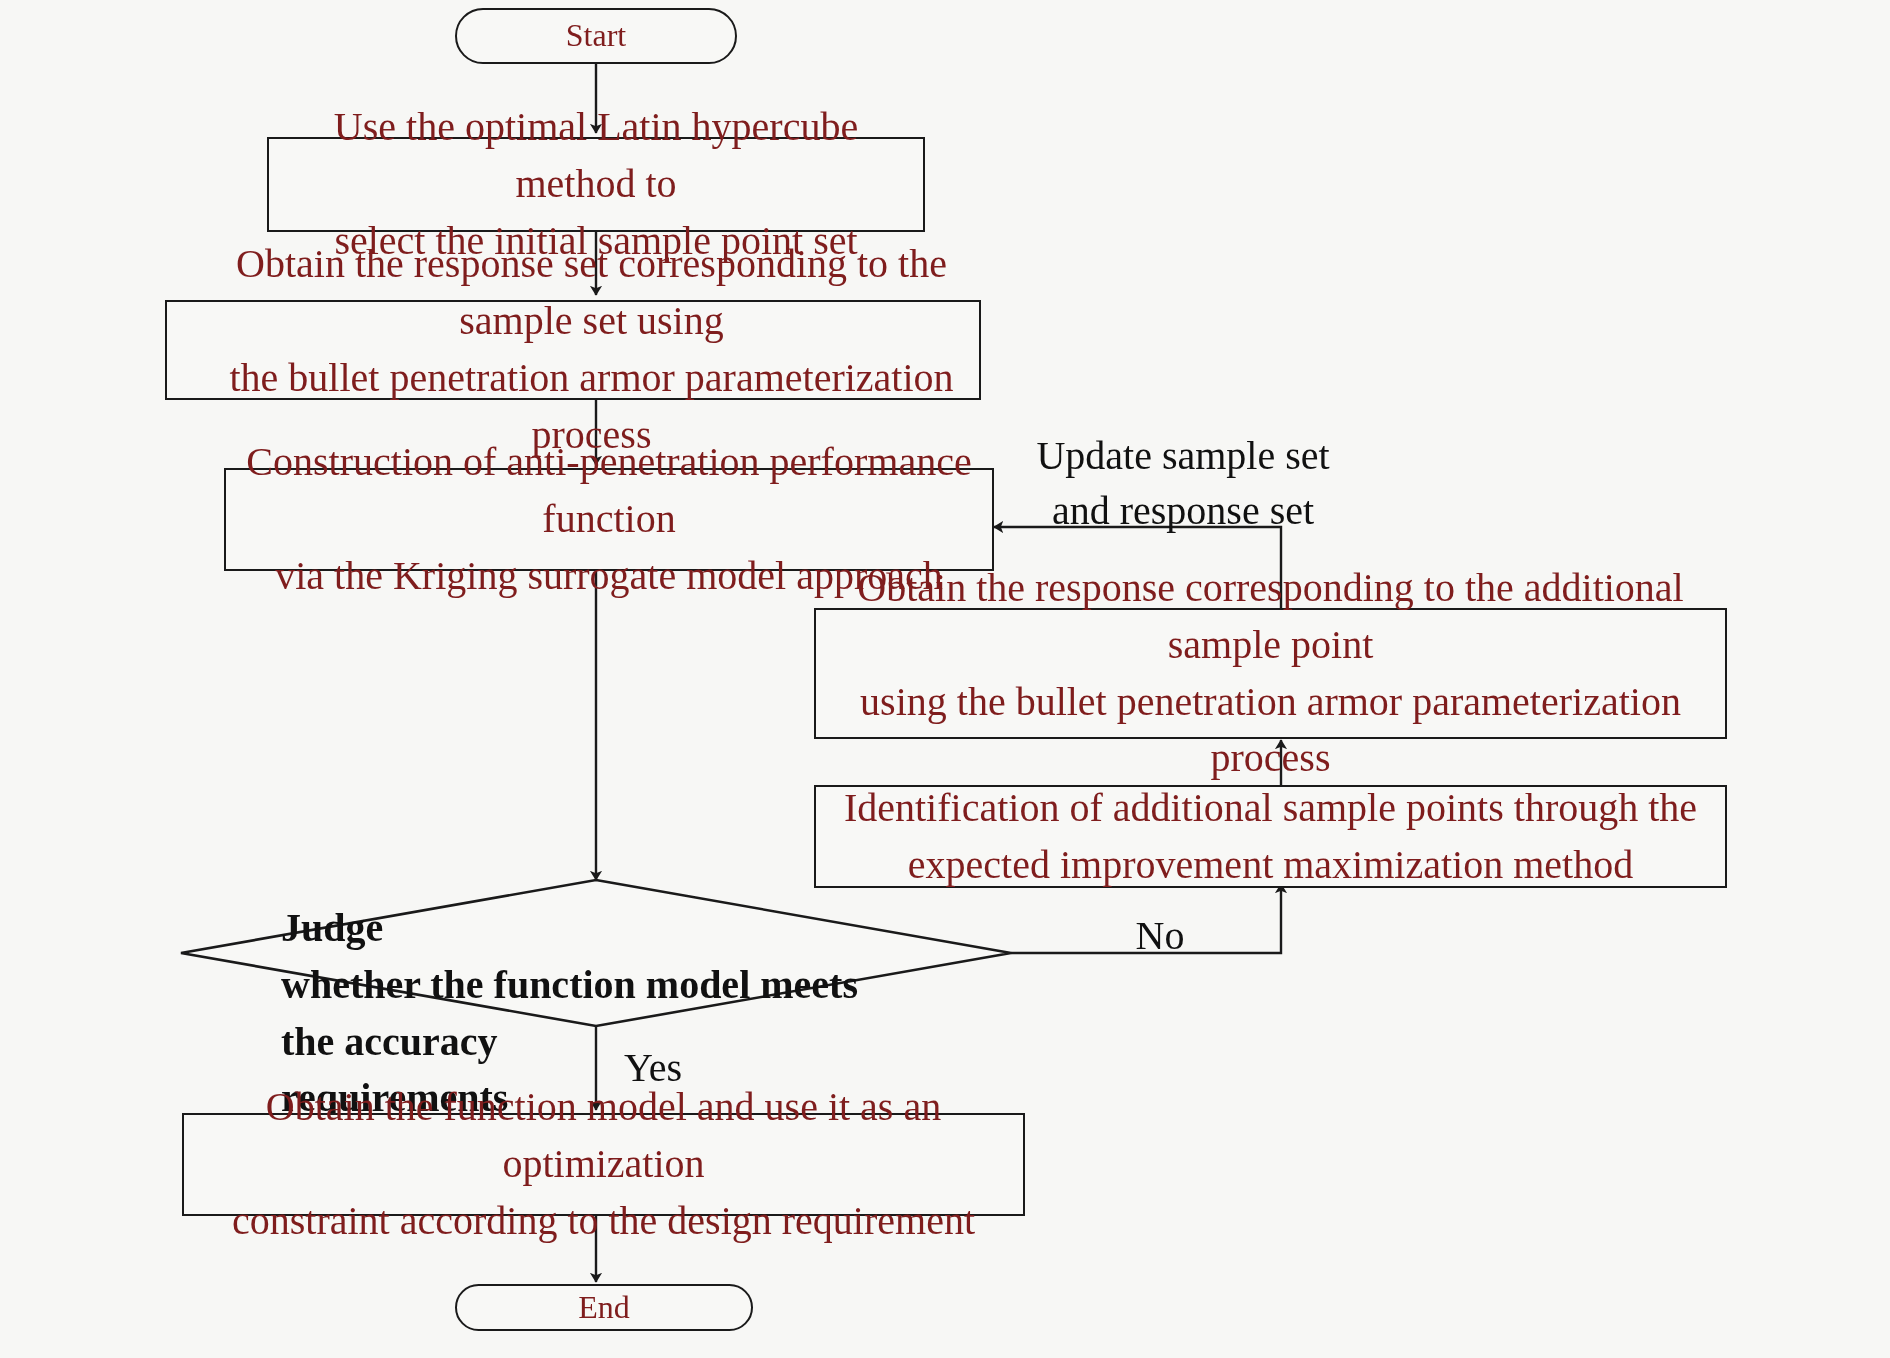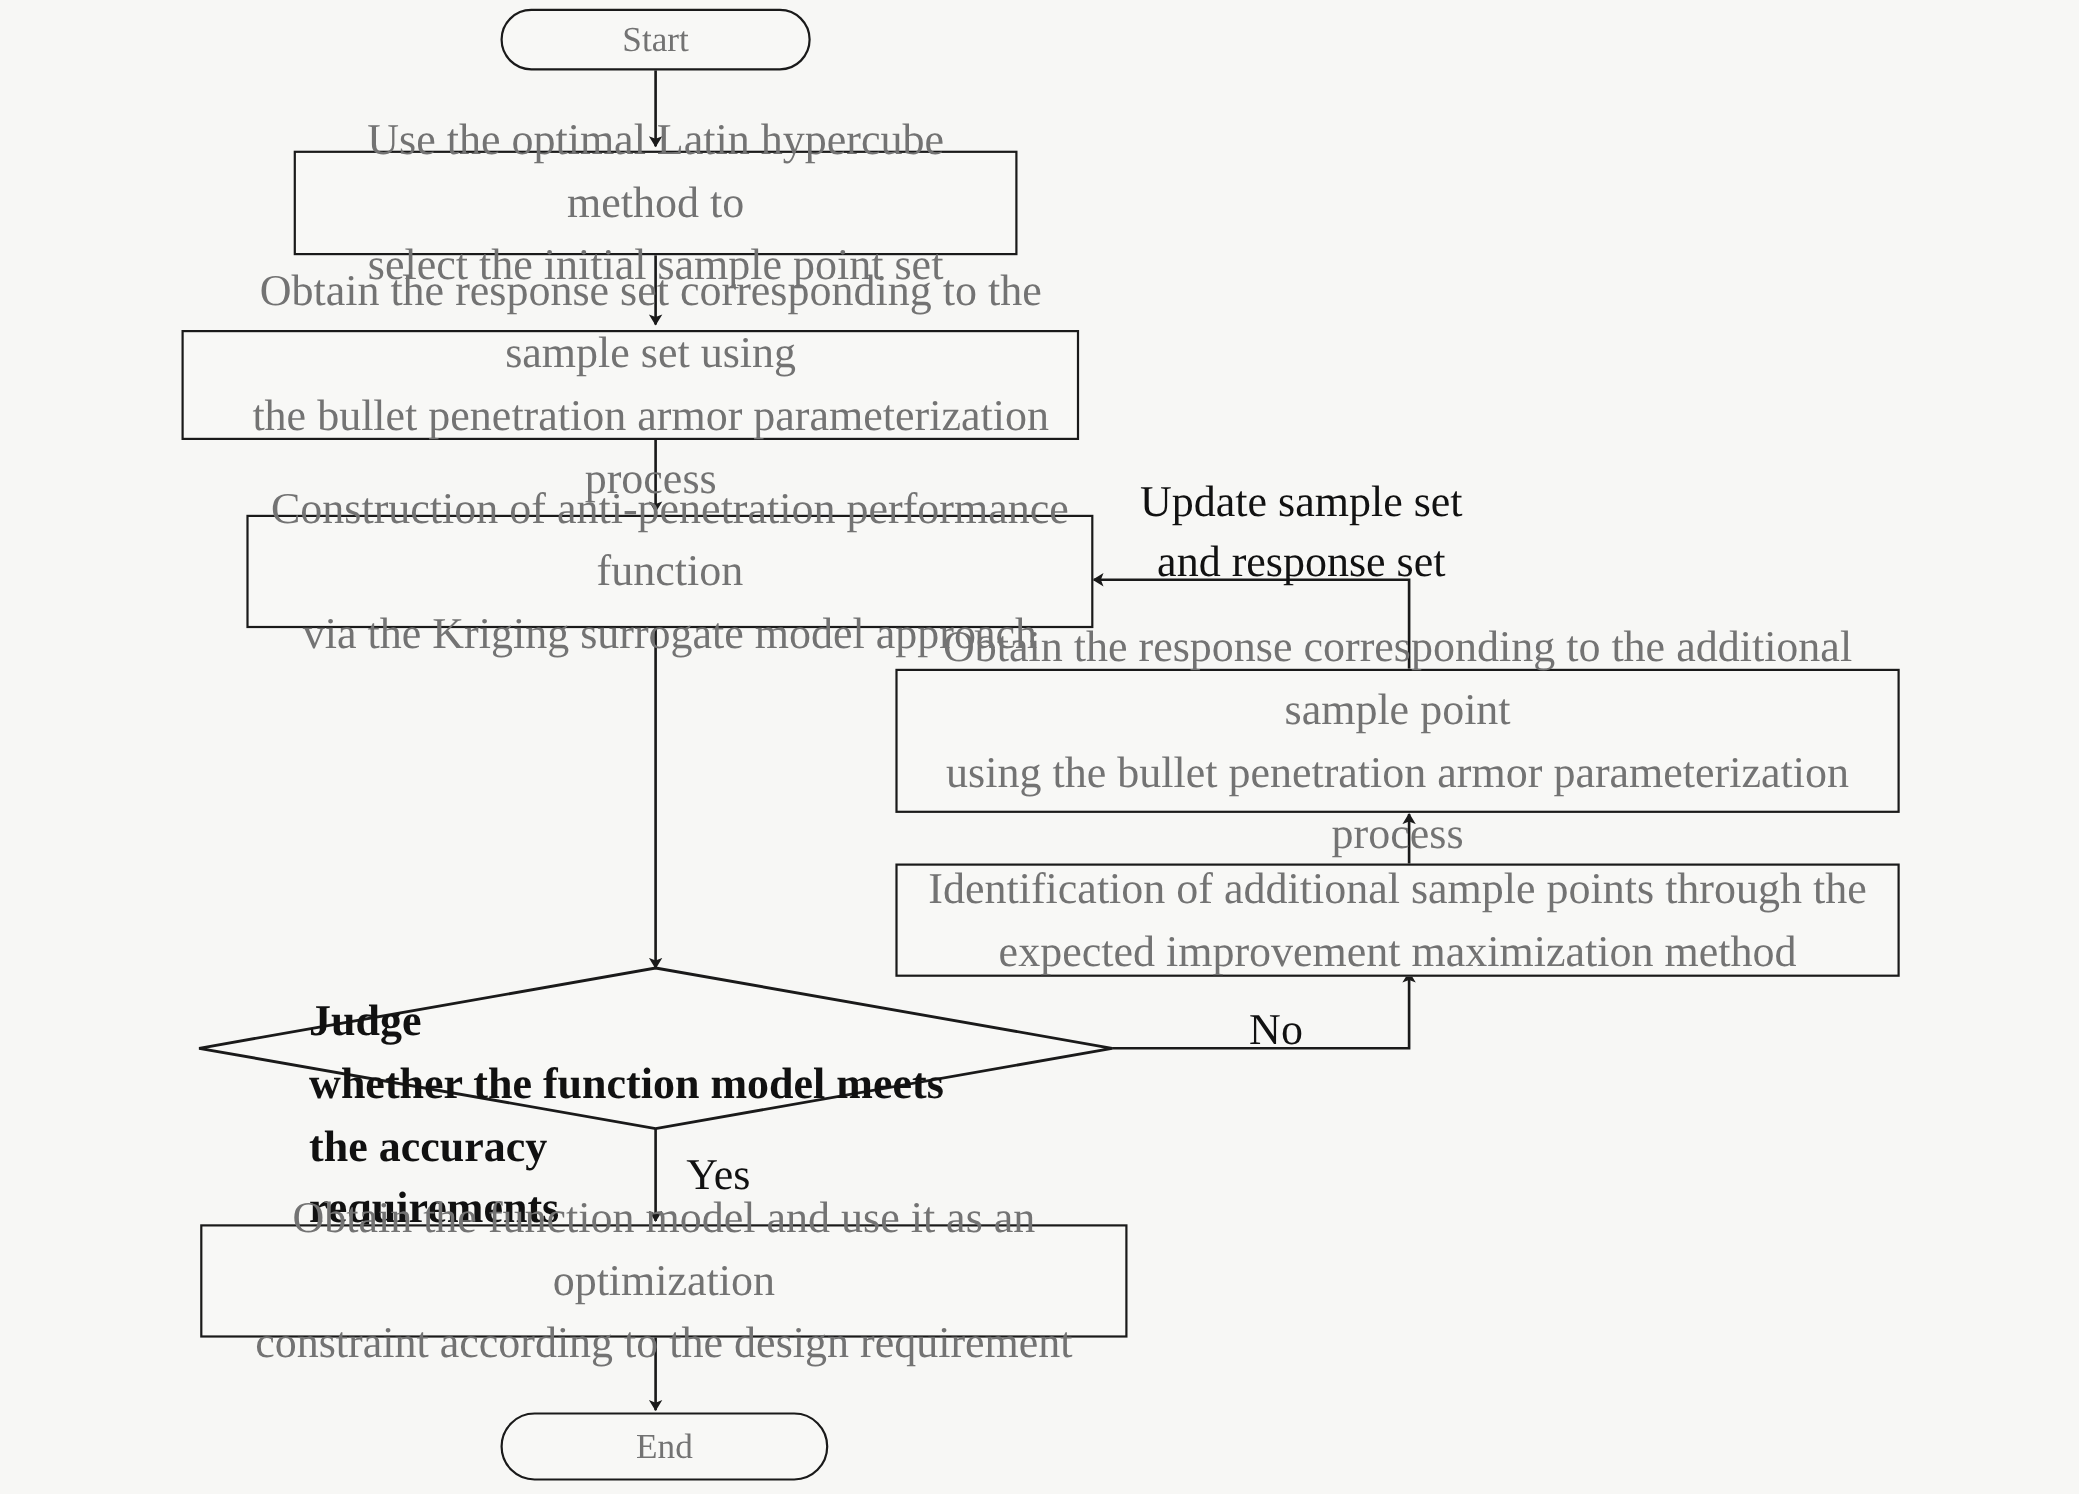--- a/index.html
+++ b/index.html
@@ -33,7 +33,7 @@
     justify-content: center;
     text-align: center;
     background: #f8f8f6;
-    color: #737373;
+    color: #7f1d1d;
     line-height: 1.42;
   }
   .node.rect {

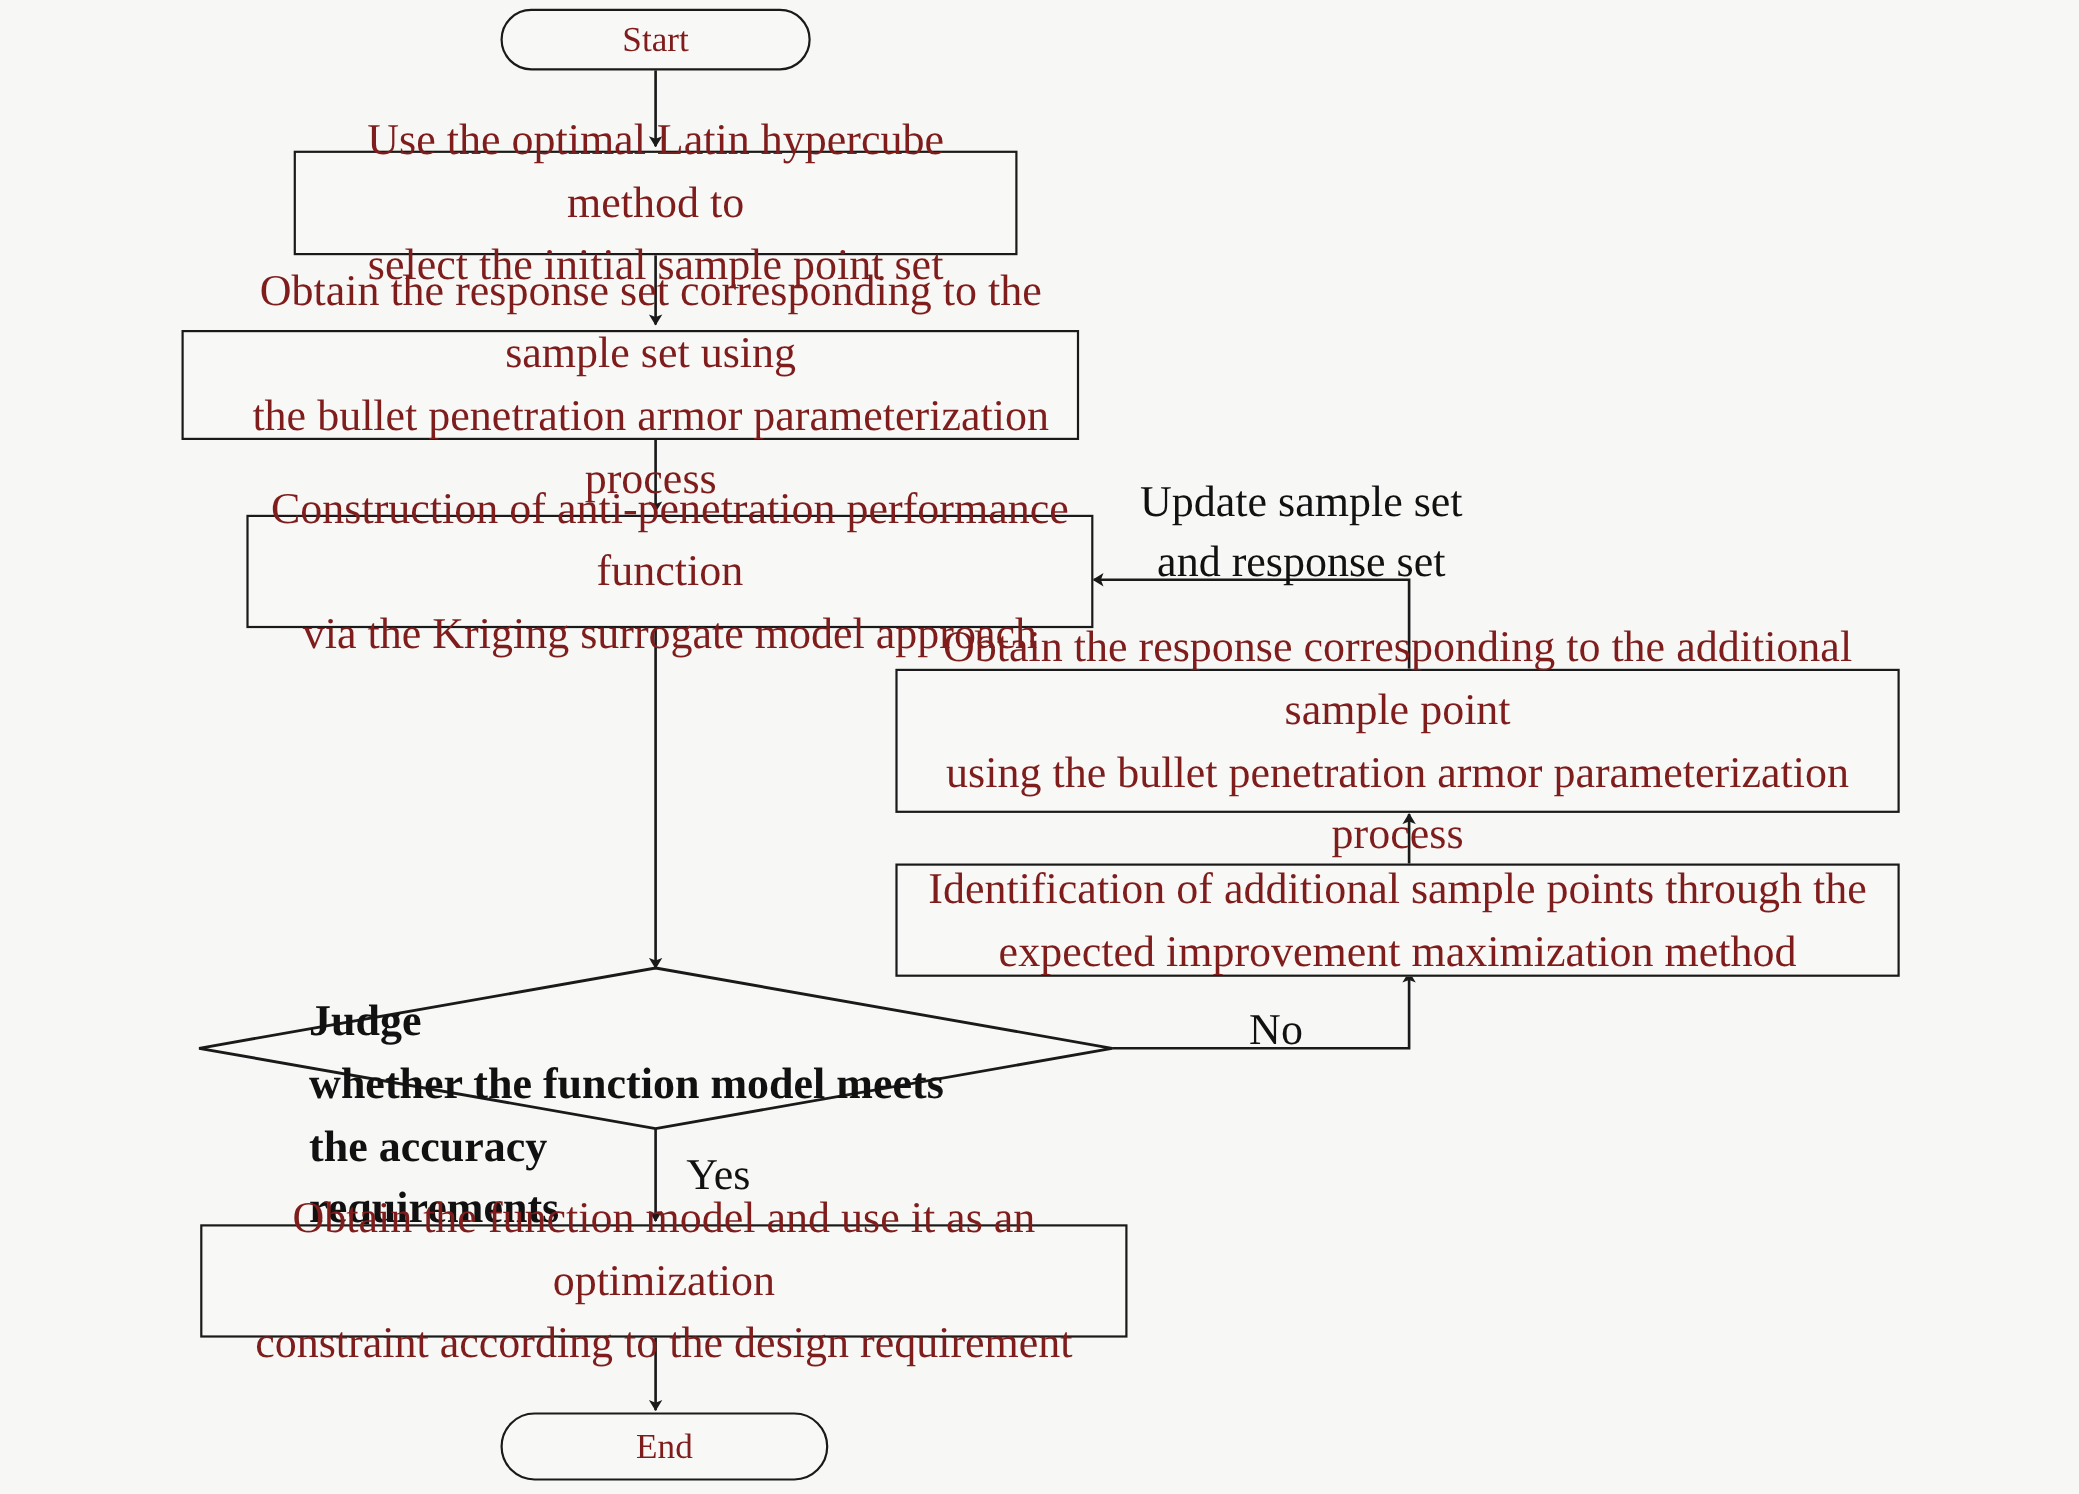--- a/index.html
+++ b/index.html
@@ -139,7 +139,7 @@
 constraint according to the design requirement</span>
   </div>
 
-  <div class="node terminator fs-32" style="left:455px; top:1284px; width:298px; height:62px;">
+  <div class="node terminator fs-32" style="left:455px; top:1284px; width:298px; height:47px;">
     <span class="node-text">End</span>
   </div>
 

